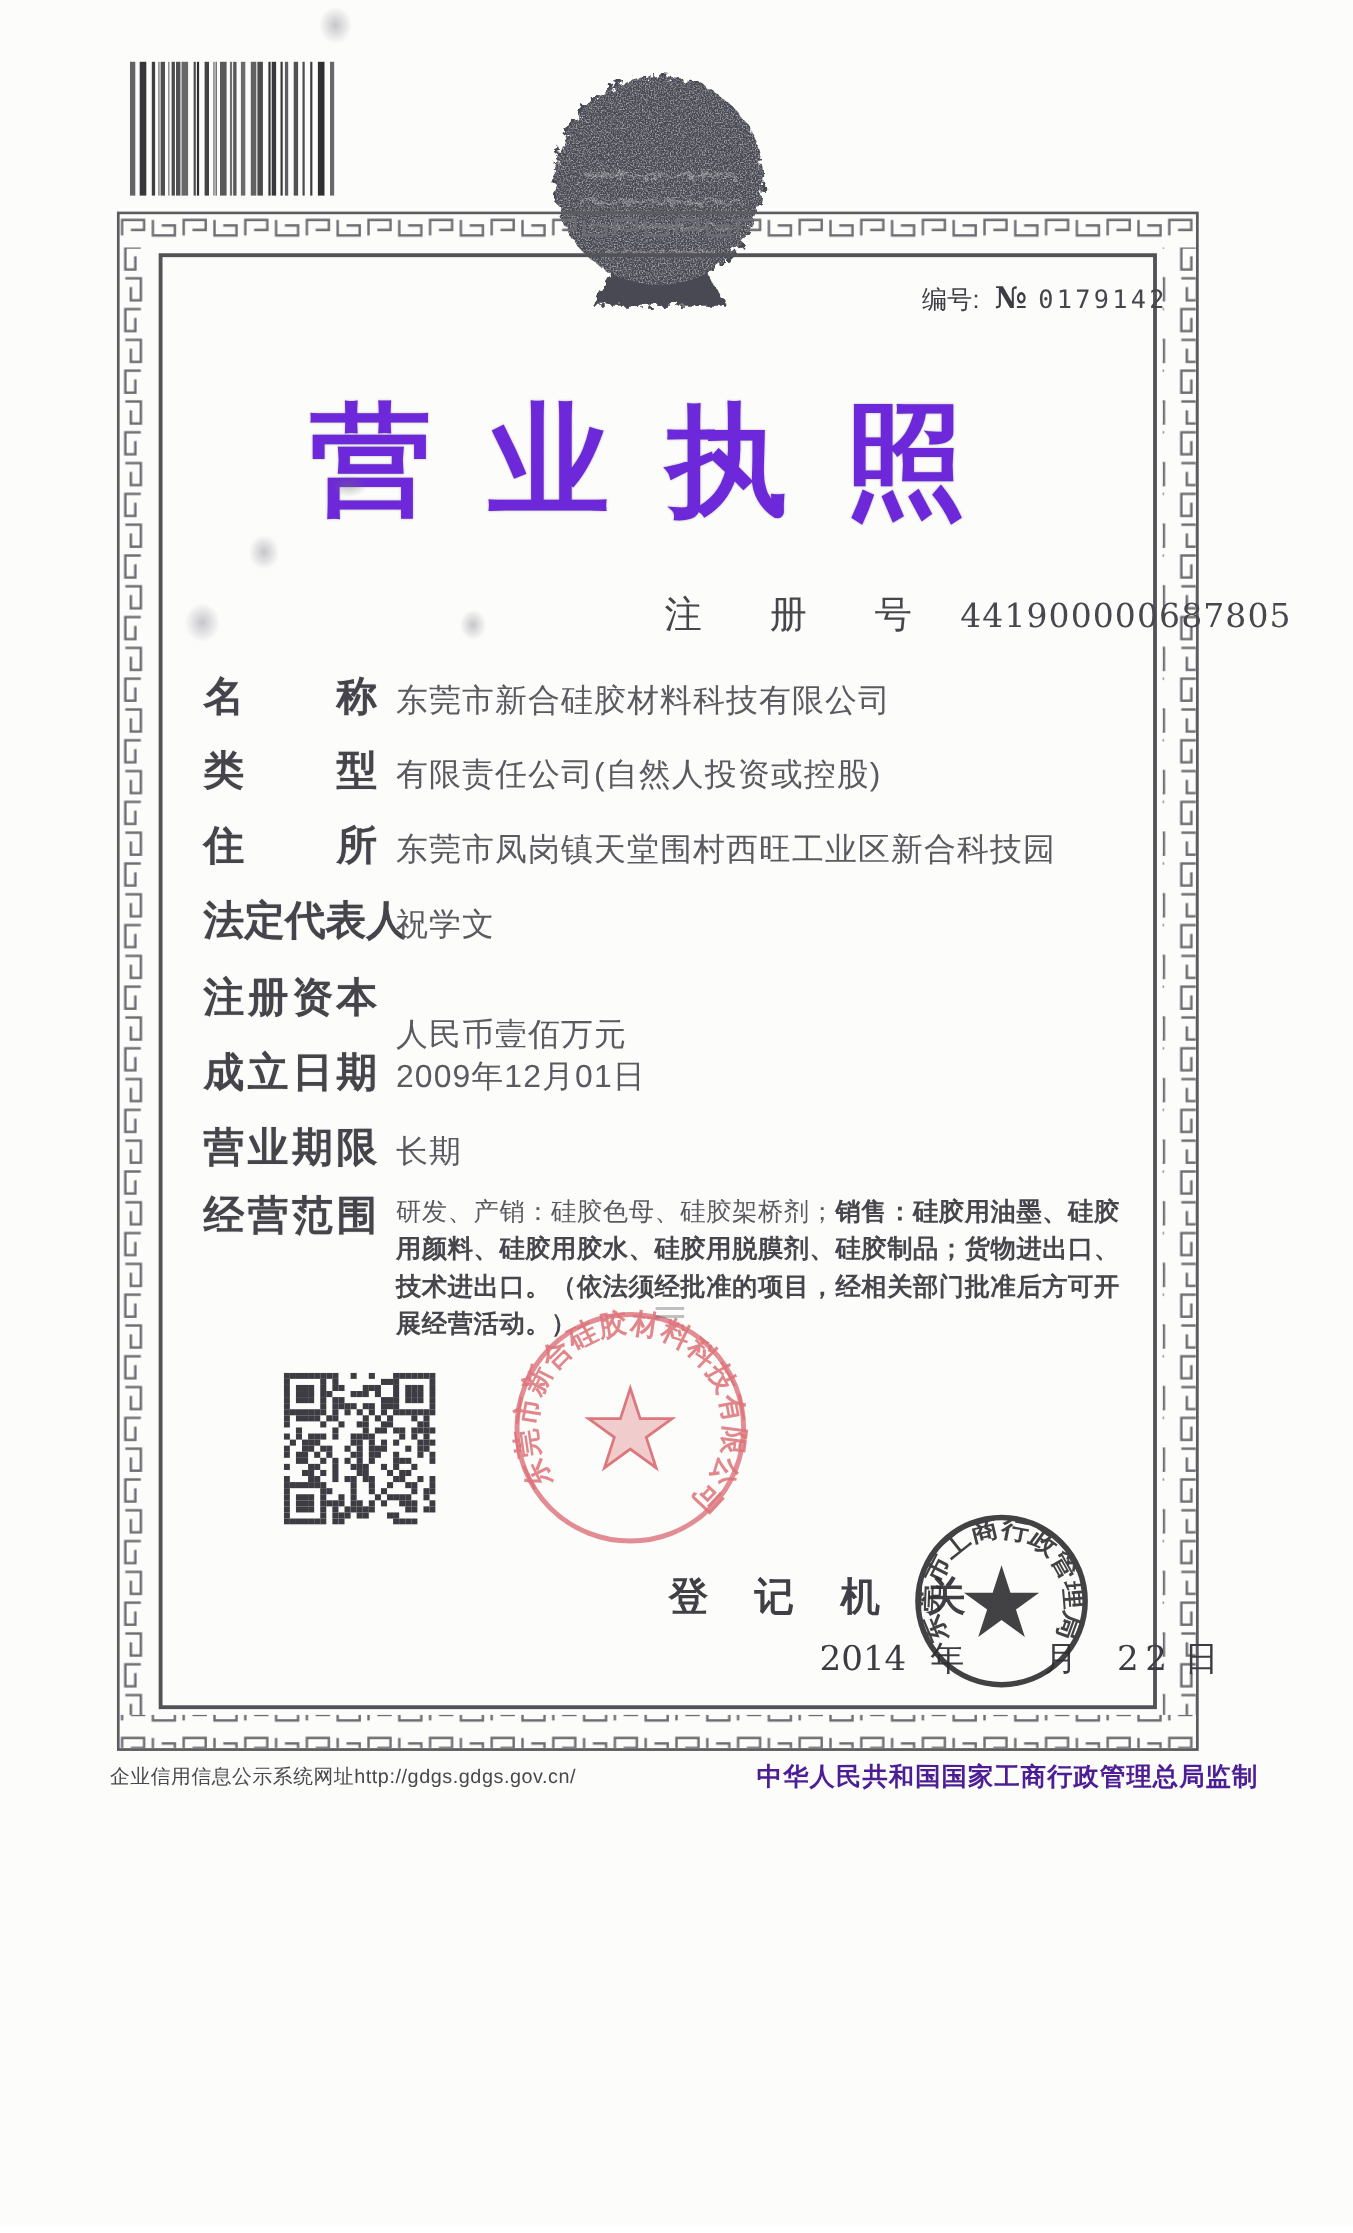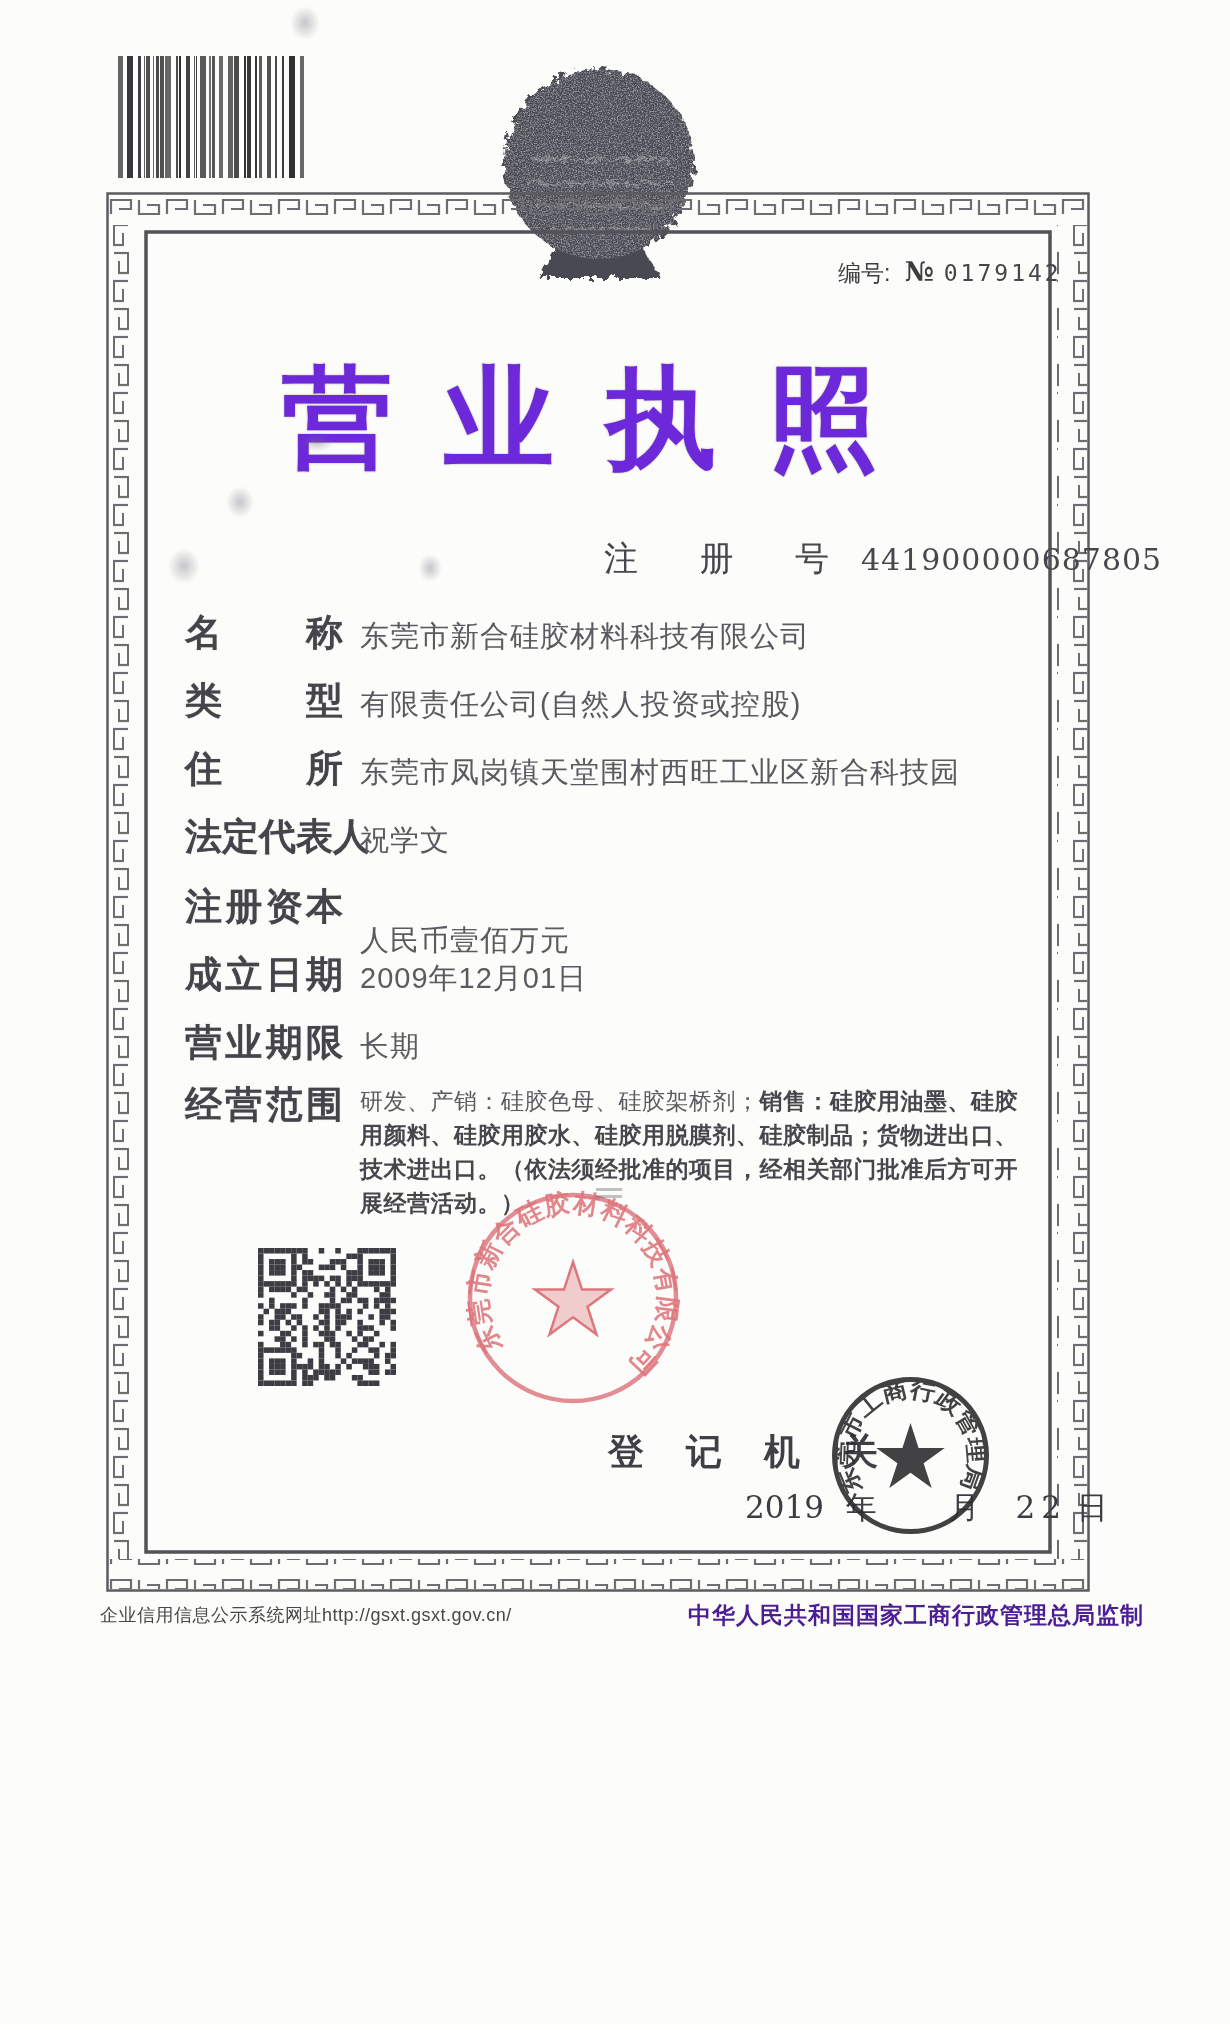--- a/index.html
+++ b/index.html
@@ -27,7 +27,7 @@
   
   .regno-row{left:604px;top:536px;white-space:nowrap;}
   .regno-row .lbl{font-size:34px;color:#46464c;letter-spacing:26px;}
-  .regno-row .num{font-family:"DejaVu Serif",serif;font-size:30px;letter-spacing:1px;color:#47474d;margin-left:6px;text-align:right;}
+  .regno-row .num{font-family:"DejaVu Serif",serif;font-size:30px;letter-spacing:1px;color:#47474d;margin-left:18px;text-align:right;}
 
   
   .flabel{

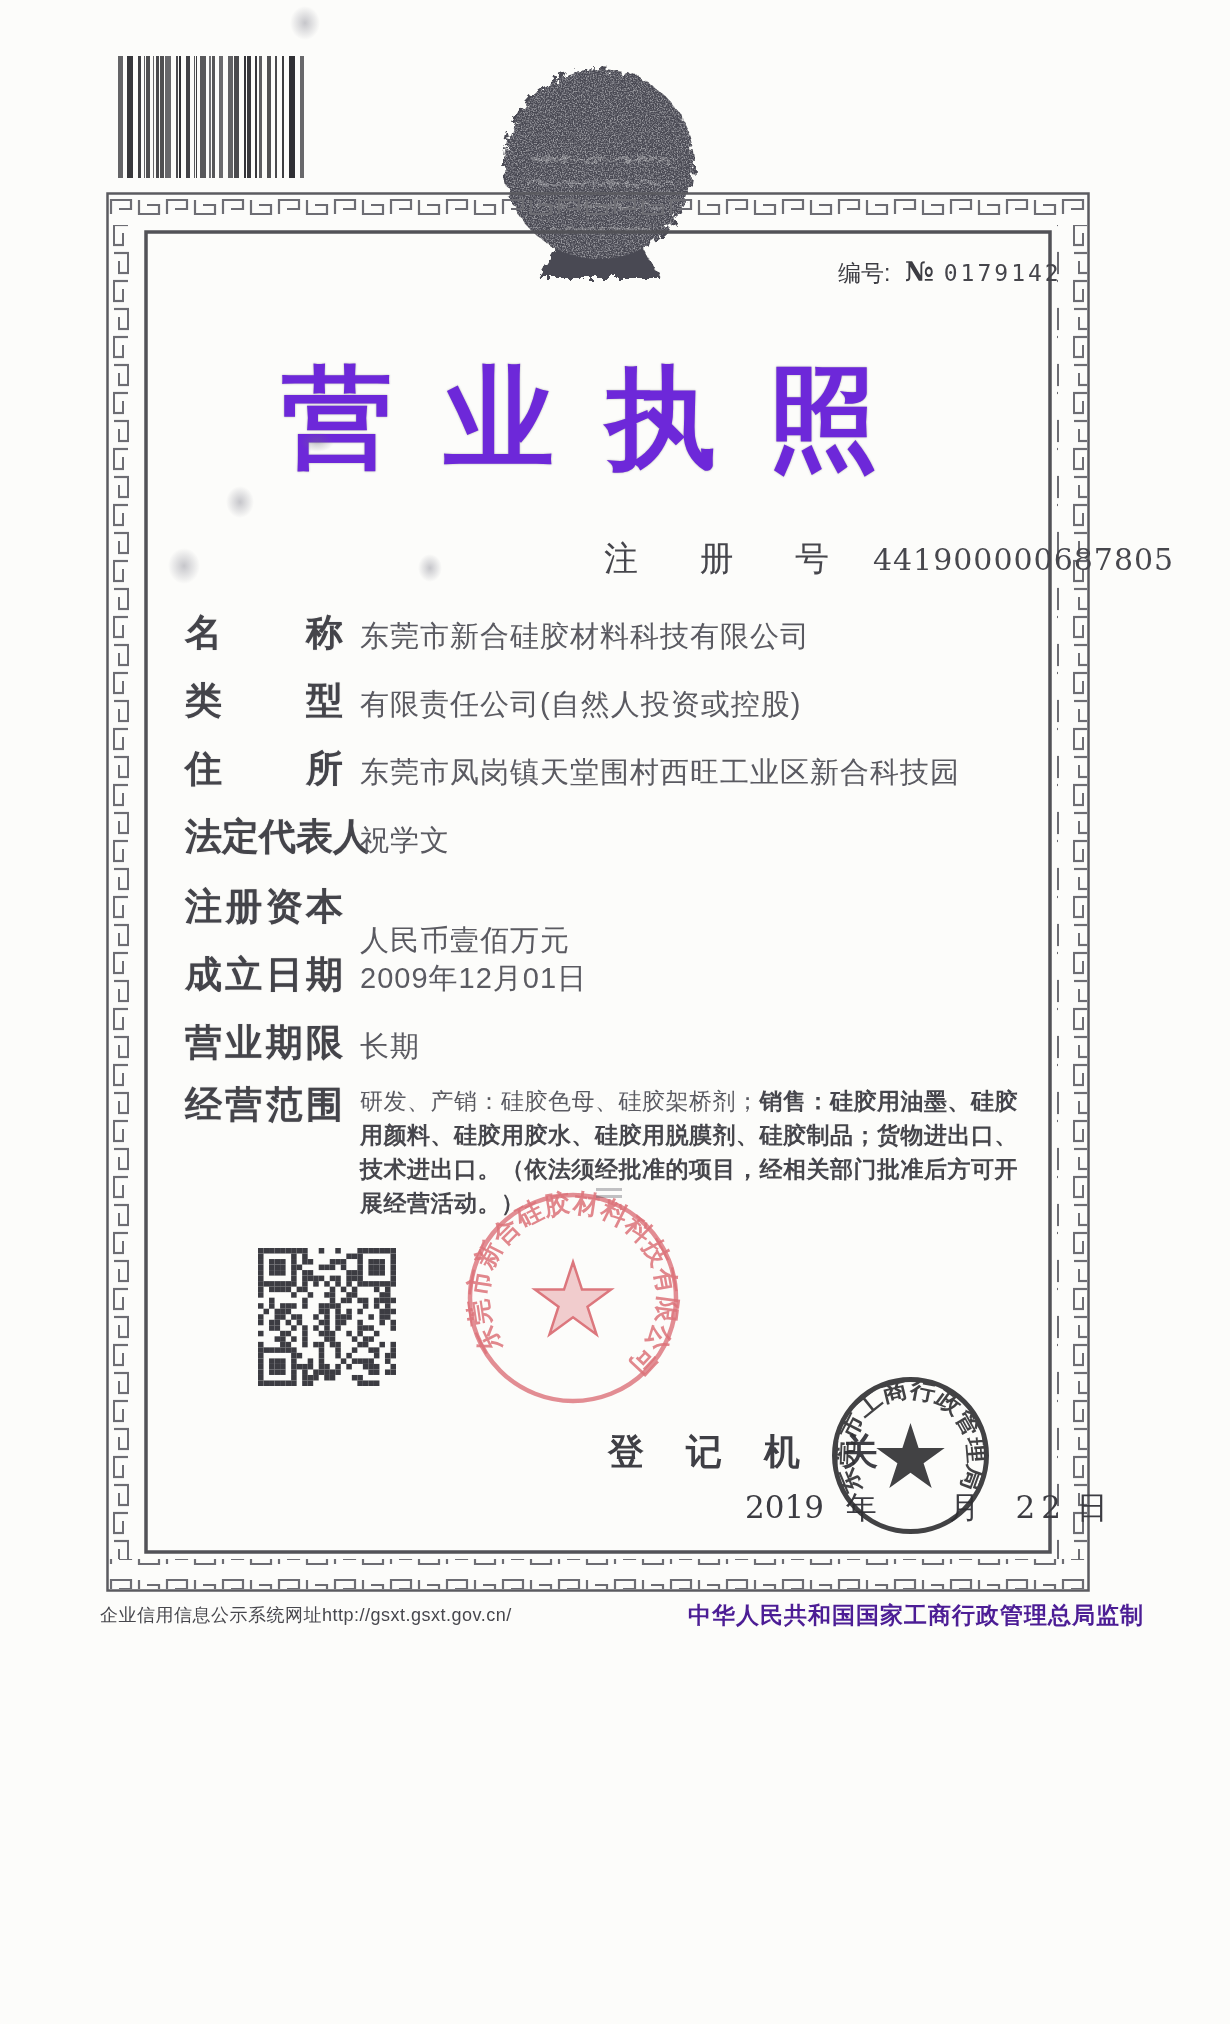--- a/index.html
+++ b/index.html
@@ -531,7 +531,7 @@
   <div class="abs registrar-row">登 记 机 关</div>
 
   <div class="abs date-row">
-    <span>2019</span>
+    <span>2014</span>
     <span style="margin-left:12px;">年</span>
     <span style="margin-left:62px;">月</span>
     <span style="margin-left:26px;letter-spacing:6px;">22</span>

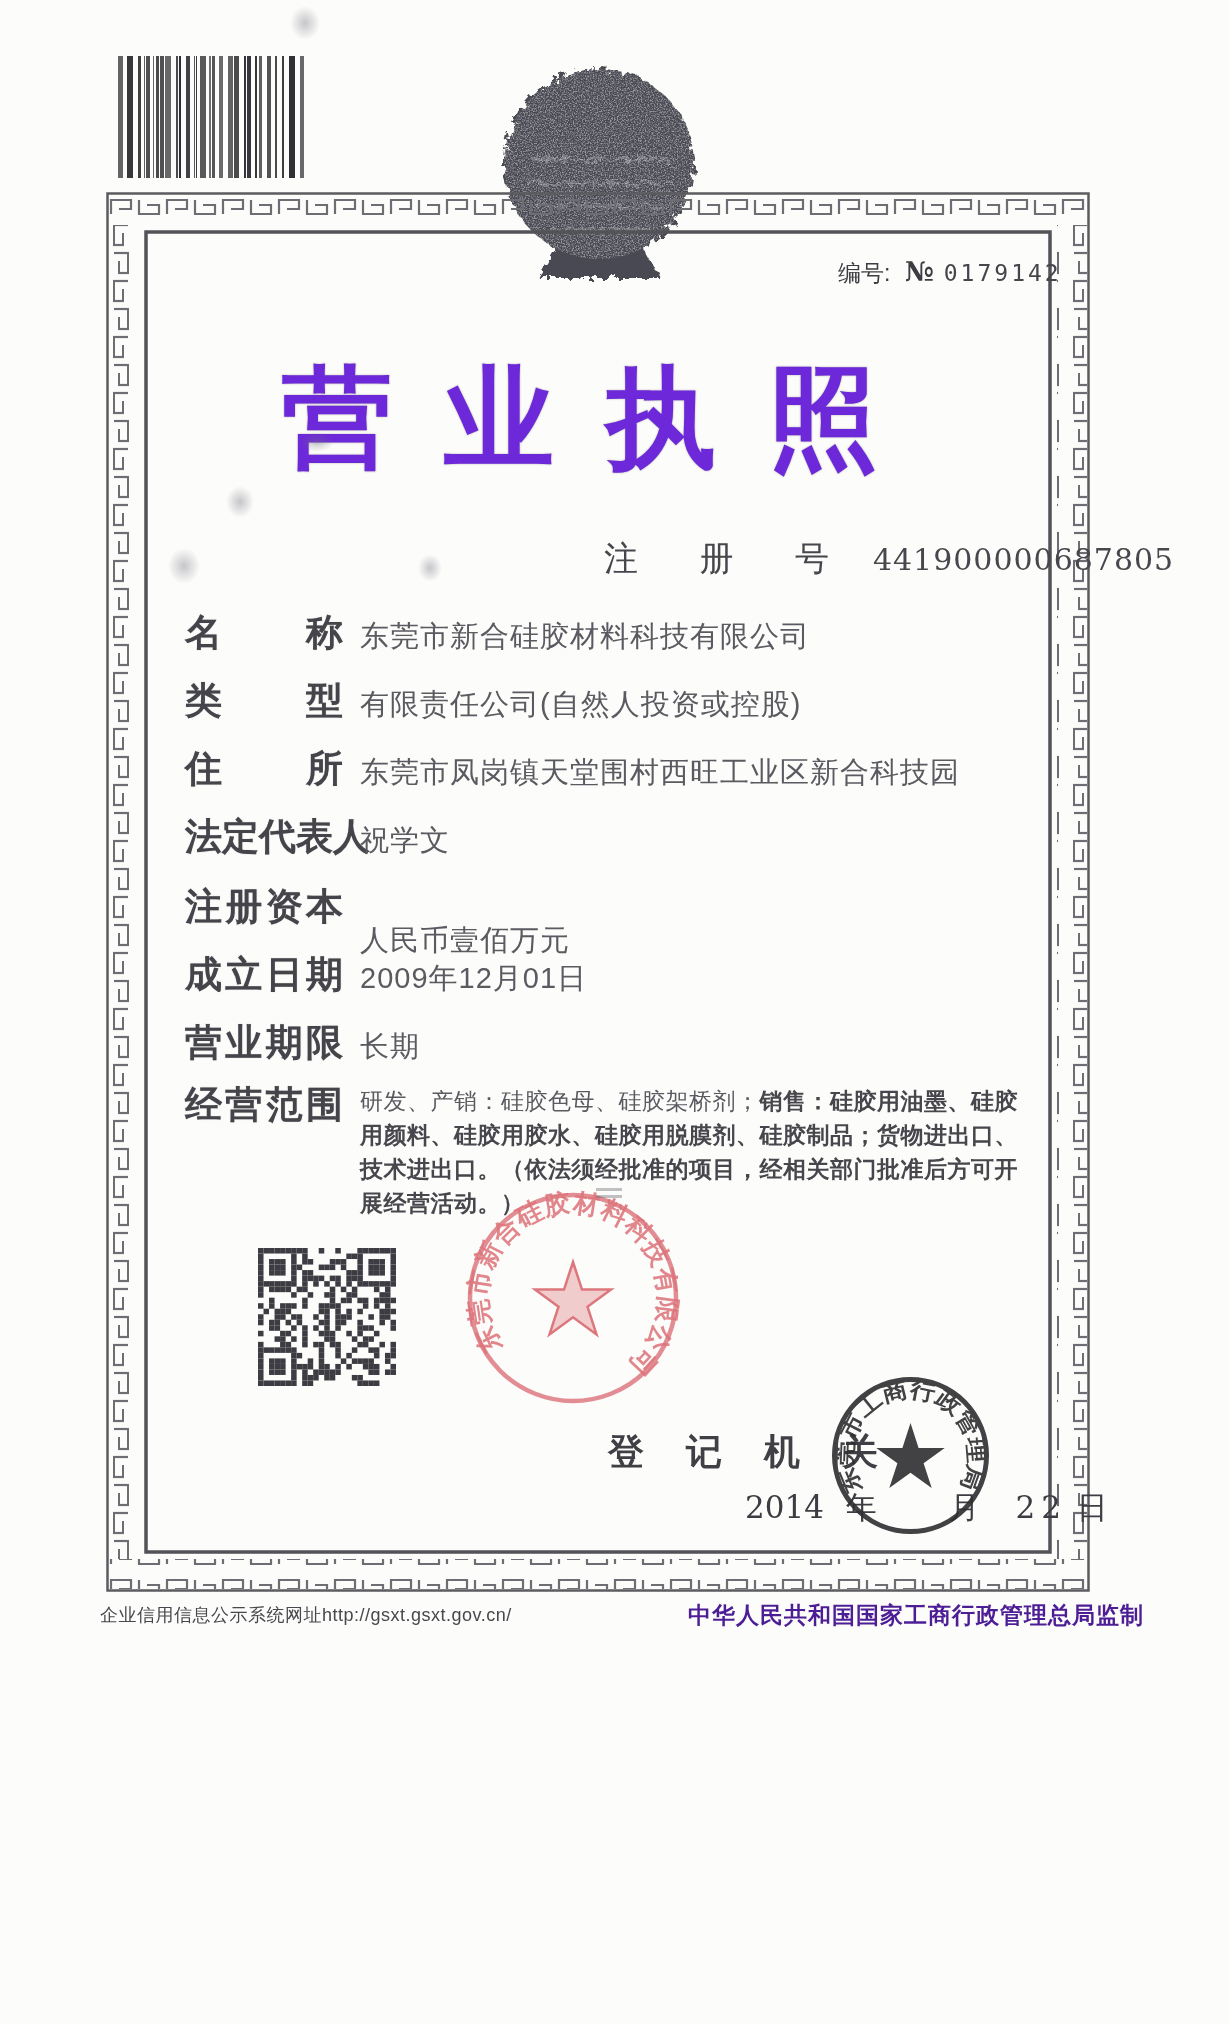--- a/index.html
+++ b/index.html
@@ -549,7 +549,7 @@
     </text>
   </svg>
 
-  <div class="abs footer-left">企业信用信息公示系统网址http://gsxt.gsxt.gov.cn/</div>
+  <div class="abs footer-left">企业信用信息公示系统网址http://gdgs.gdgs.gov.cn/</div>
   <div class="abs footer-right">中华人民共和国国家工商行政管理总局监制</div>
 
   <div class="smudge" style="left:290px;top:6px;width:30px;height:34px;"></div>

